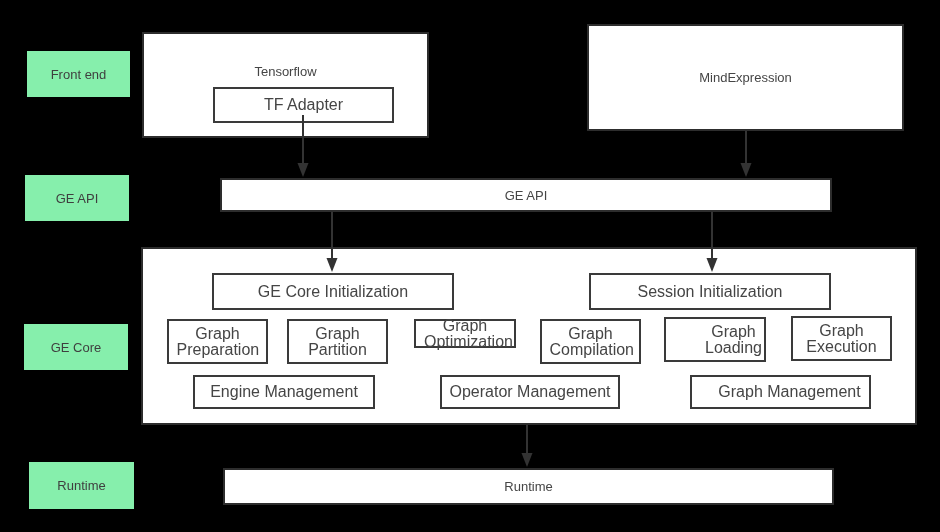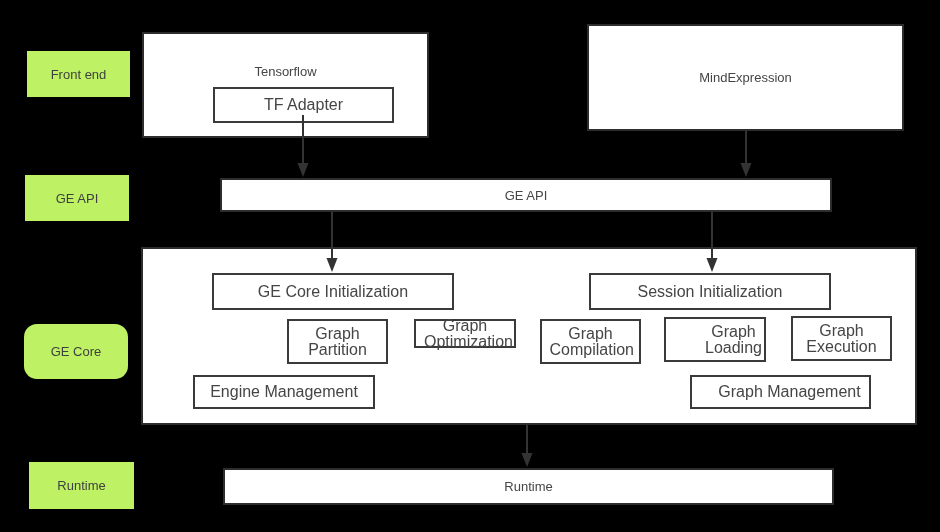--- a/index.html
+++ b/index.html
@@ -9,7 +9,7 @@
     -webkit-font-smoothing:antialiased;
   }
   .row-label{
-    position:absolute;background:#bef264;color:#3f3f3f;
+    position:absolute;background:#86efac;color:#3f3f3f;
     display:flex;align-items:center;justify-content:center;
     font-size:13px;
   }

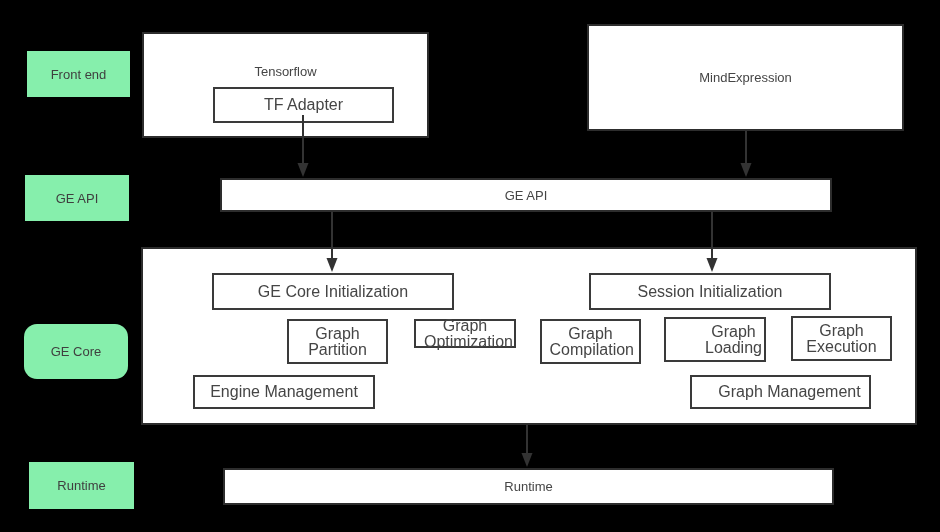--- a/index.html
+++ b/index.html
@@ -52,6 +52,9 @@
     <div class="inner-box" style="left:69px;top:24px;width:242px;height:37px;">GE Core Initialization</div>
     <div class="inner-box" style="left:446px;top:24px;width:242px;height:37px;">Session Initialization</div>
 
+    <div class="inner-box" style="left:24px;top:70px;width:101px;height:45px;">
+      <span class="wrap-narrow">Graph Preparation</span>
+    </div>
     <div class="inner-box" style="left:144px;top:70px;width:101px;height:45px;">
       <span class="wrap-narrow">Graph Partition</span>
     </div>

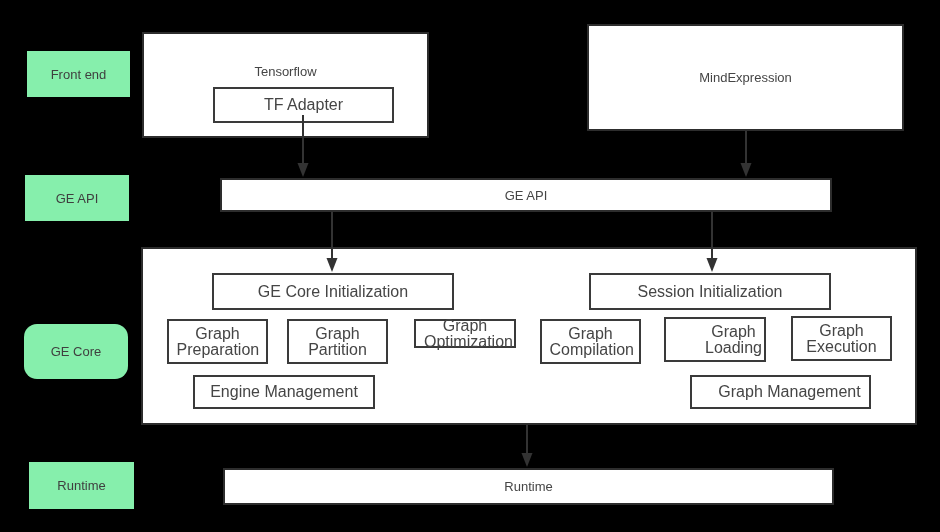--- a/index.html
+++ b/index.html
@@ -35,7 +35,7 @@
 
   <div class="row-label" style="left:27px;top:51px;width:103px;height:46px;">Front end</div>
   <div class="row-label" style="left:25px;top:175px;width:104px;height:46px;">GE API</div>
-  <div class="row-label" style="left:24px;top:324px;width:104px;height:55px;border-radius:13px;">GE Core</div>
+  <div class="row-label" style="left:24px;top:324px;width:104px;height:46px;">GE Core</div>
   <div class="row-label" style="left:29px;top:462px;width:105px;height:47px;">Runtime</div>
 
   <div class="outer-box" style="left:142px;top:32px;width:287px;height:106px;">

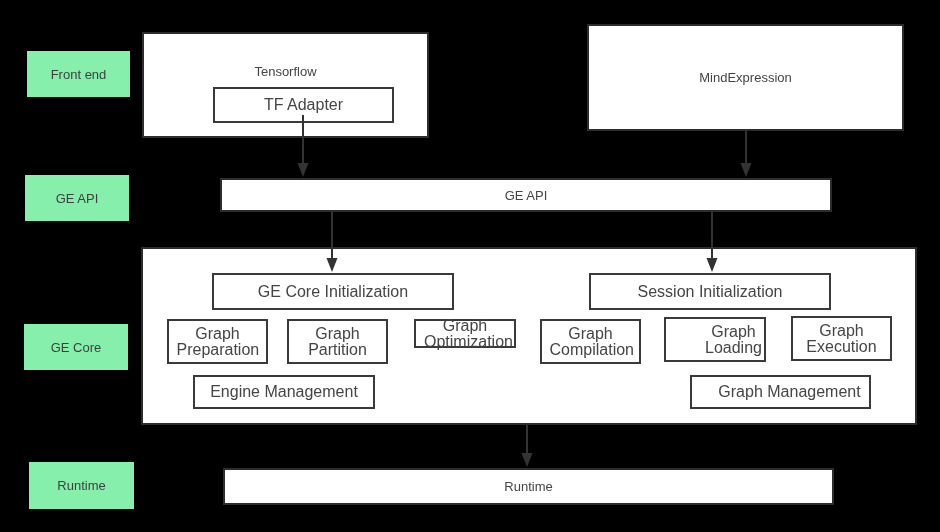--- a/index.html
+++ b/index.html
@@ -72,6 +72,7 @@
     </div>
 
     <div class="inner-box" style="left:50px;top:126px;width:182px;height:34px;">Engine Management</div>
+    <div class="inner-box" style="left:297px;top:126px;width:180px;height:34px;">Operator Management</div>
     <div class="inner-box" style="left:547px;top:126px;width:181px;height:34px;padding-left:18px;">Graph Management</div>
   </div>
 

